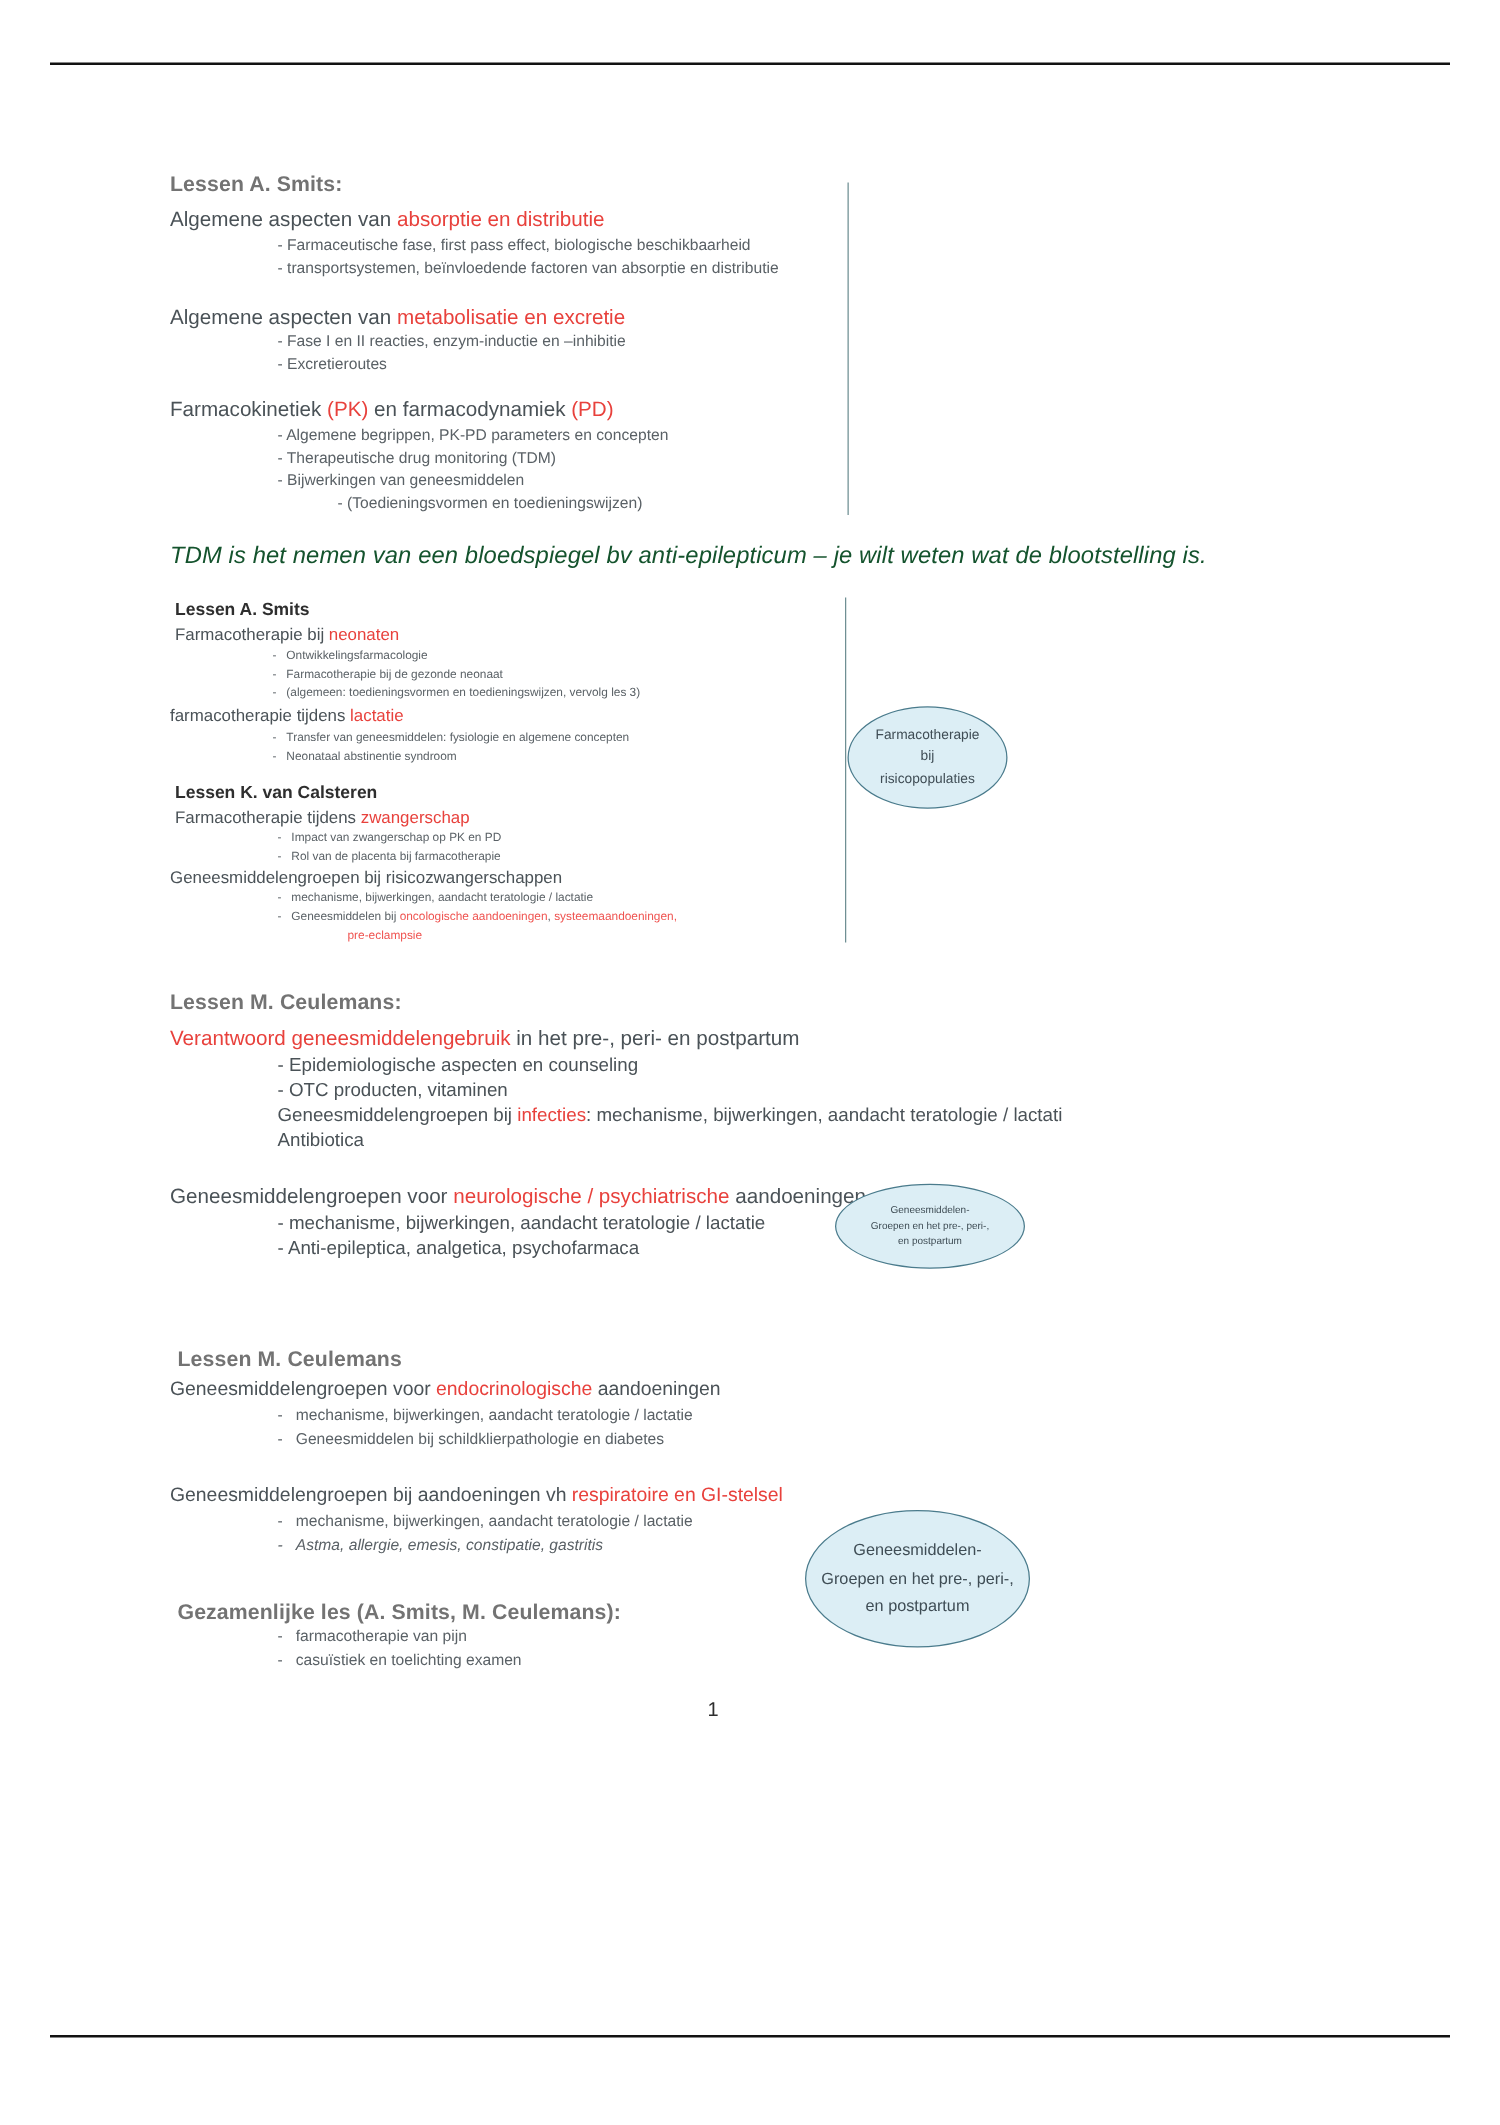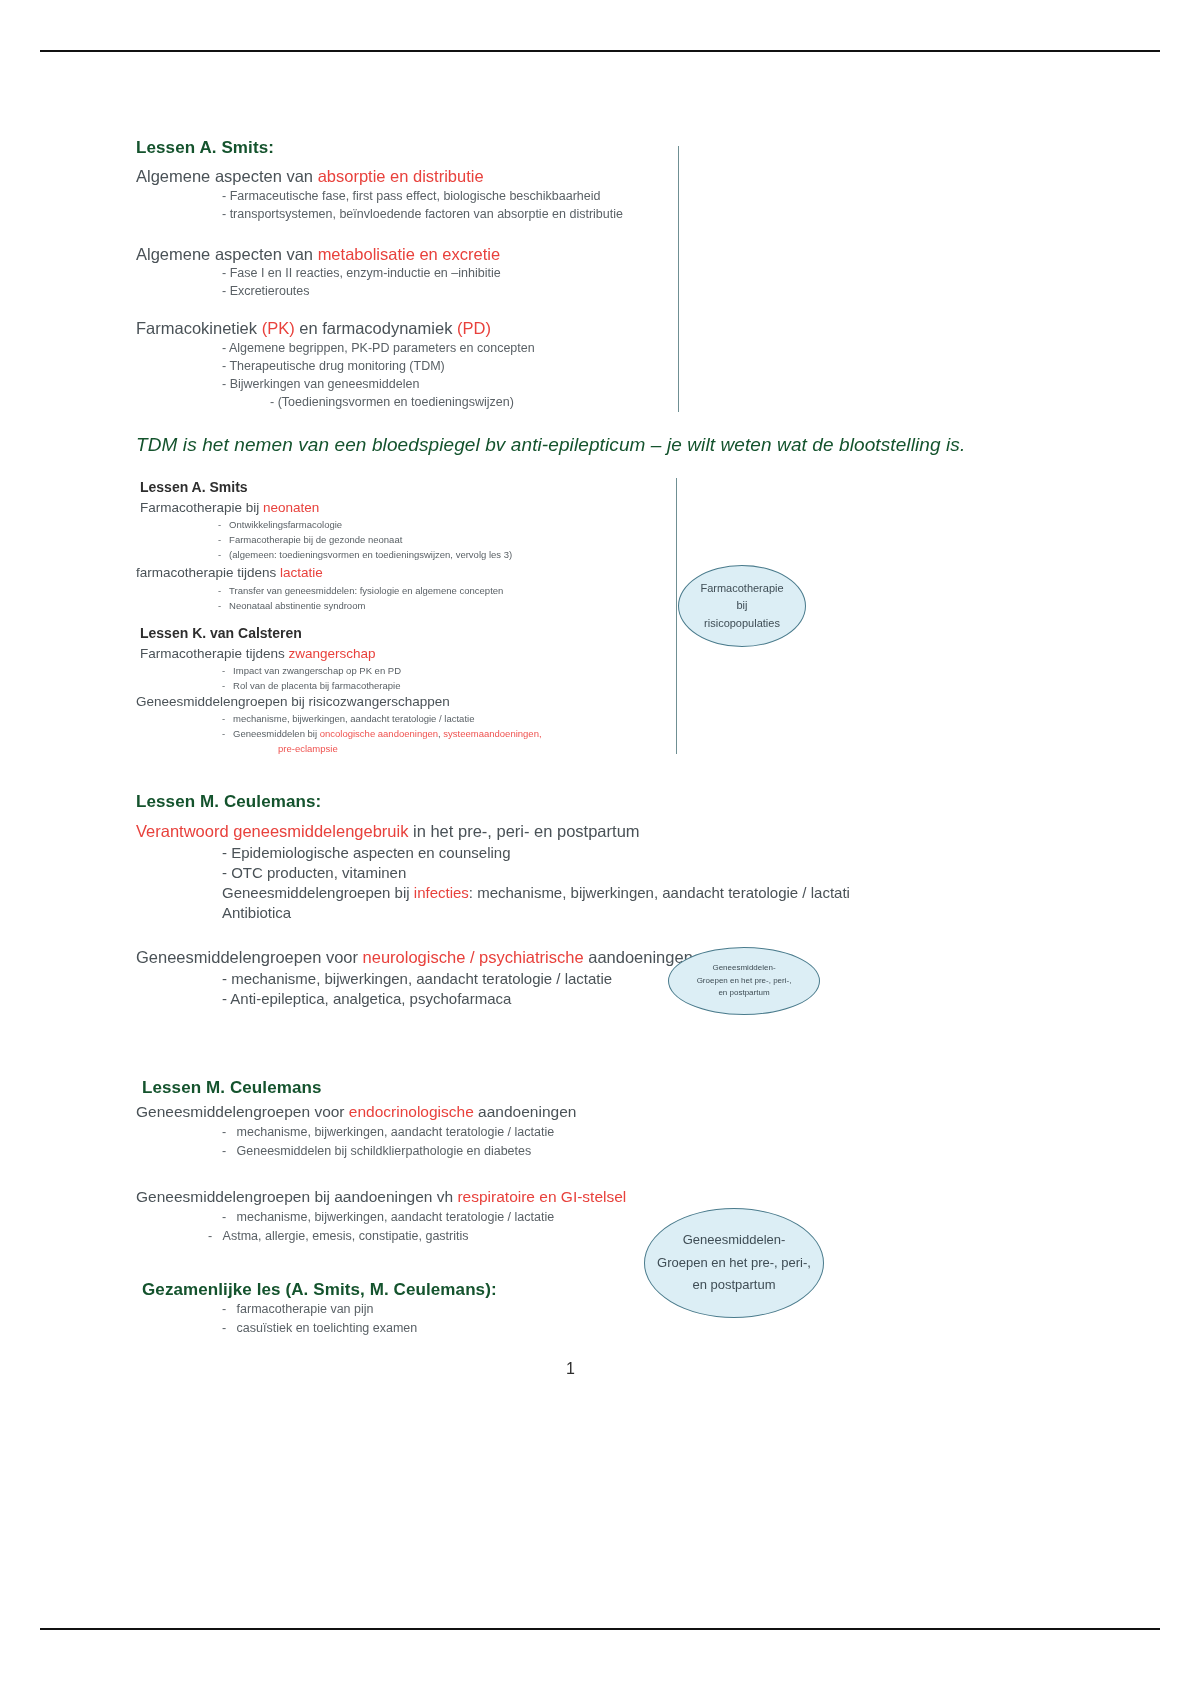--- a/index.html
+++ b/index.html
@@ -47,7 +47,7 @@
   .h-bold {
     font-weight: bold;
     font-size: 17px;
-    color: #14532d;
+    color: #737373;
     letter-spacing: .1px;
     white-space: nowrap;
   }

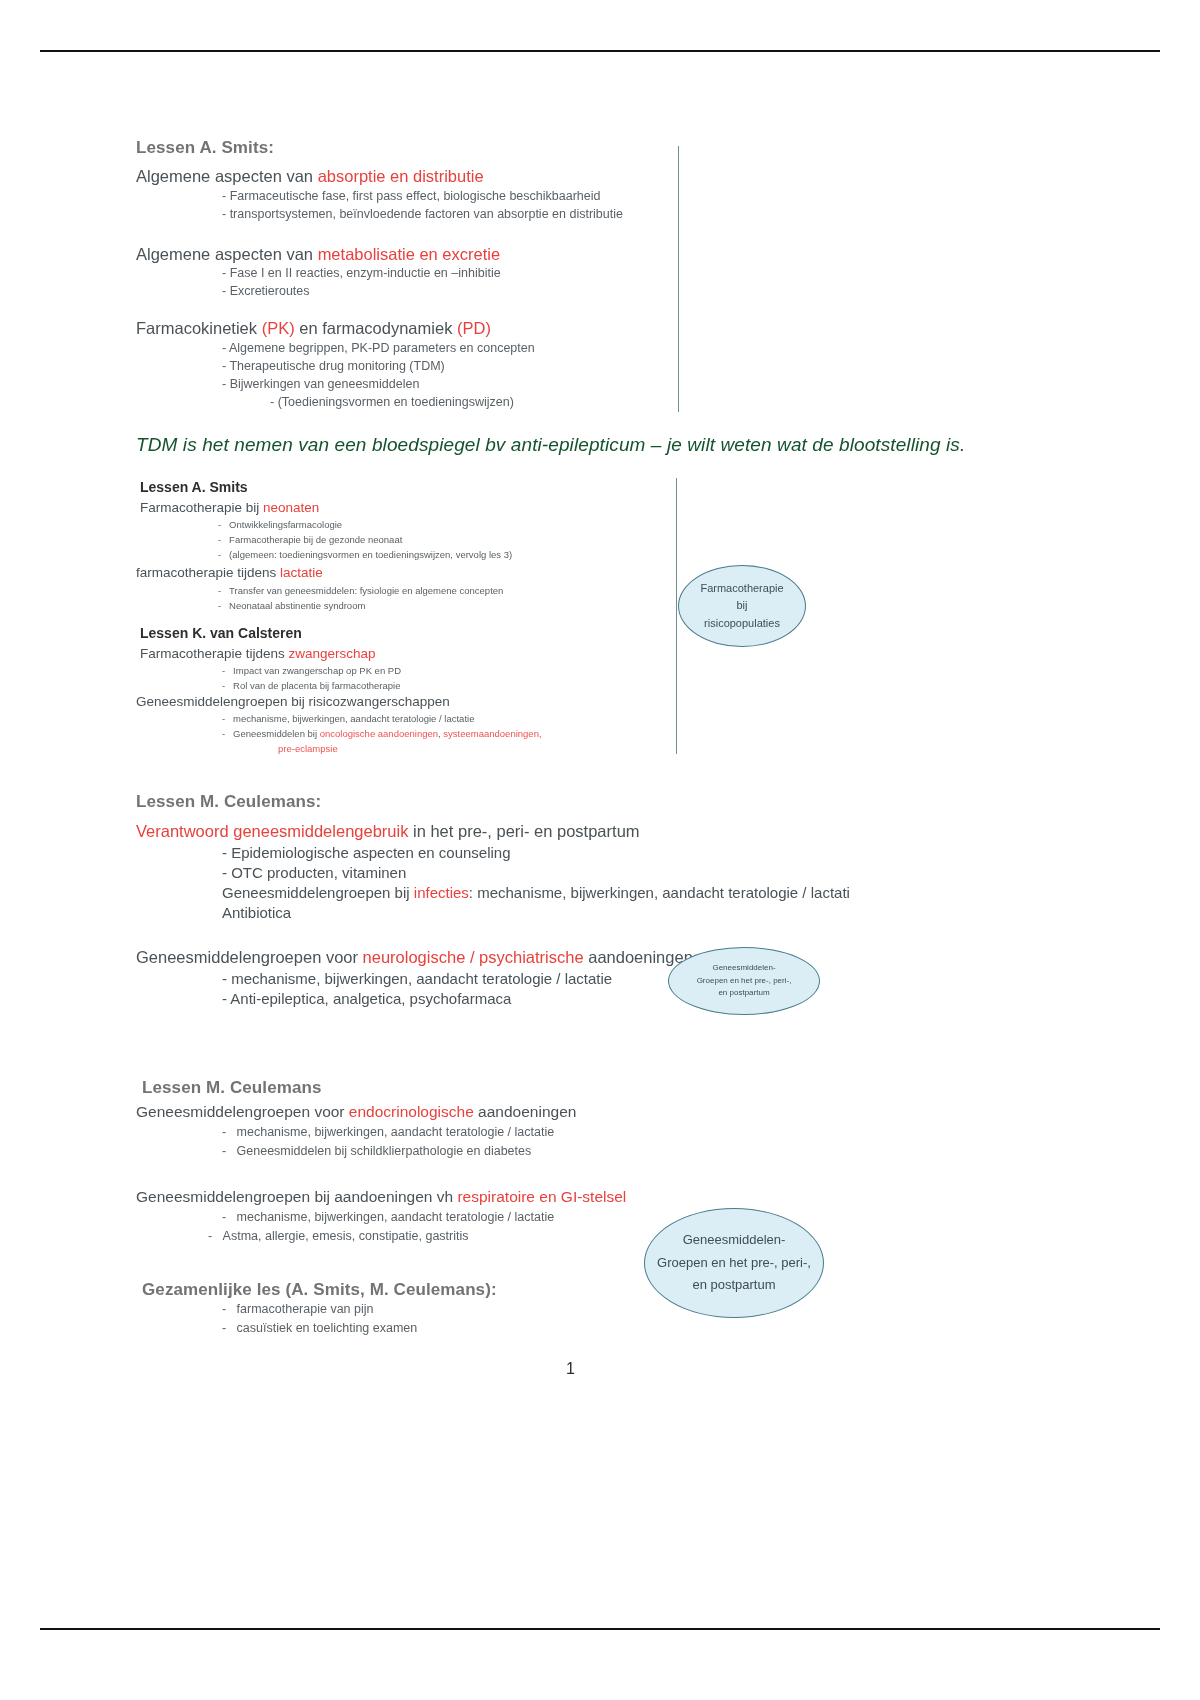--- a/index.html
+++ b/index.html
@@ -257,7 +257,7 @@
     <div class="block sub" style="left:222px; top:1210px;">
       <span>-&nbsp;&nbsp;&nbsp;</span><span>mechanisme, bijwerkingen, aandacht teratologie / lactatie</span>
     </div>
-    <div class="block sub" style="left:208px; top:1229px;">
+    <div class="block sub" style="left:222px; top:1229px;font-style:italic;">
       <span>-&nbsp;&nbsp;&nbsp;</span><span>Astma, allergie, emesis, constipatie, gastritis</span>
     </div>
 

